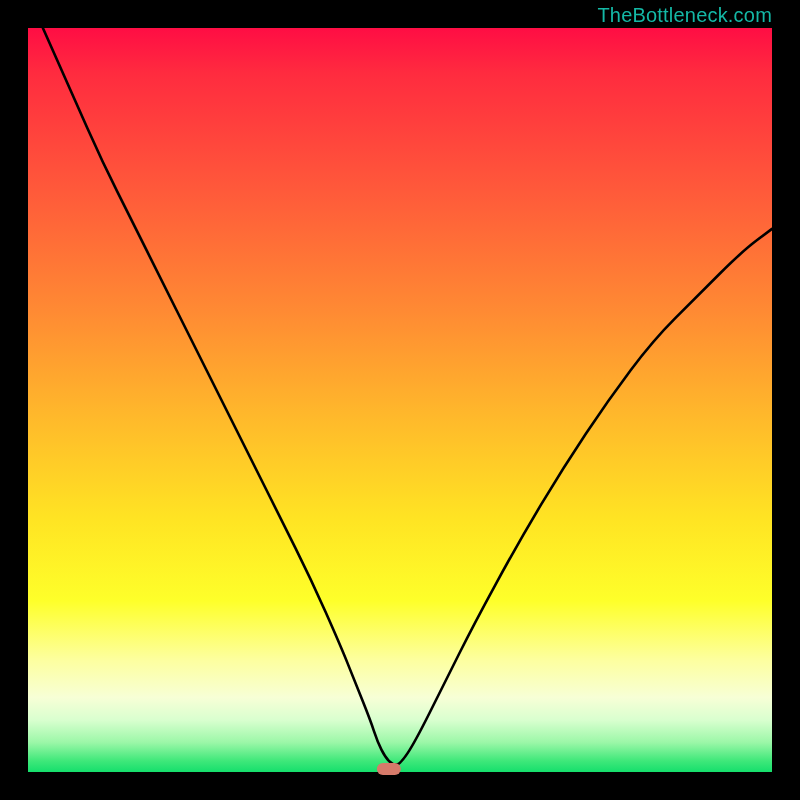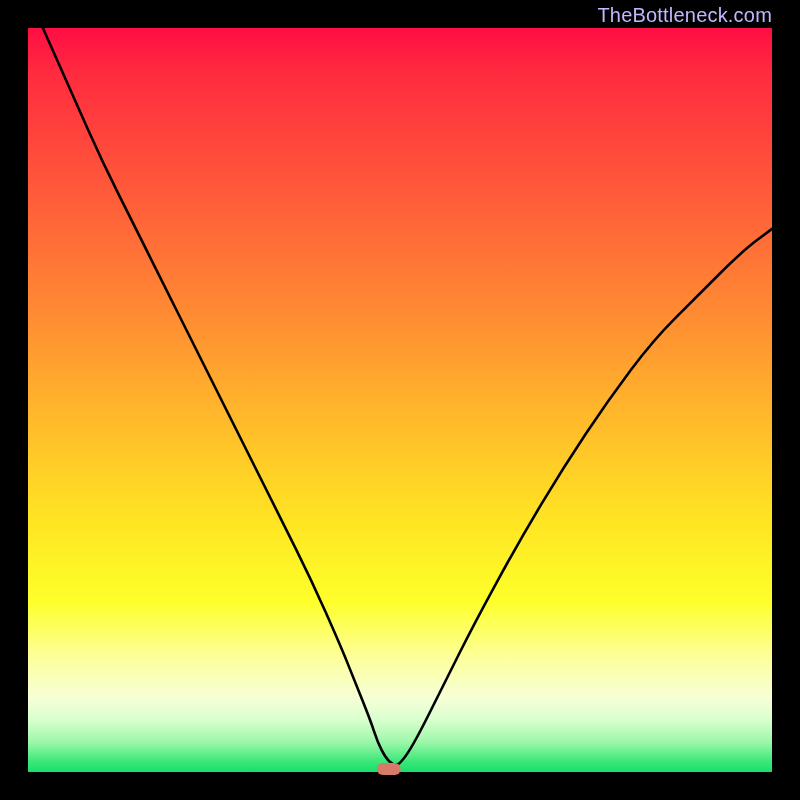--- a/index.html
+++ b/index.html
@@ -45,7 +45,7 @@
     position: absolute;
     top: 4px;
     right: 28px;
-    color: #c4b5fd;
+    color: #14b8a6;
     font-size: 20px;
     letter-spacing: 0.2px;
     user-select: none;

